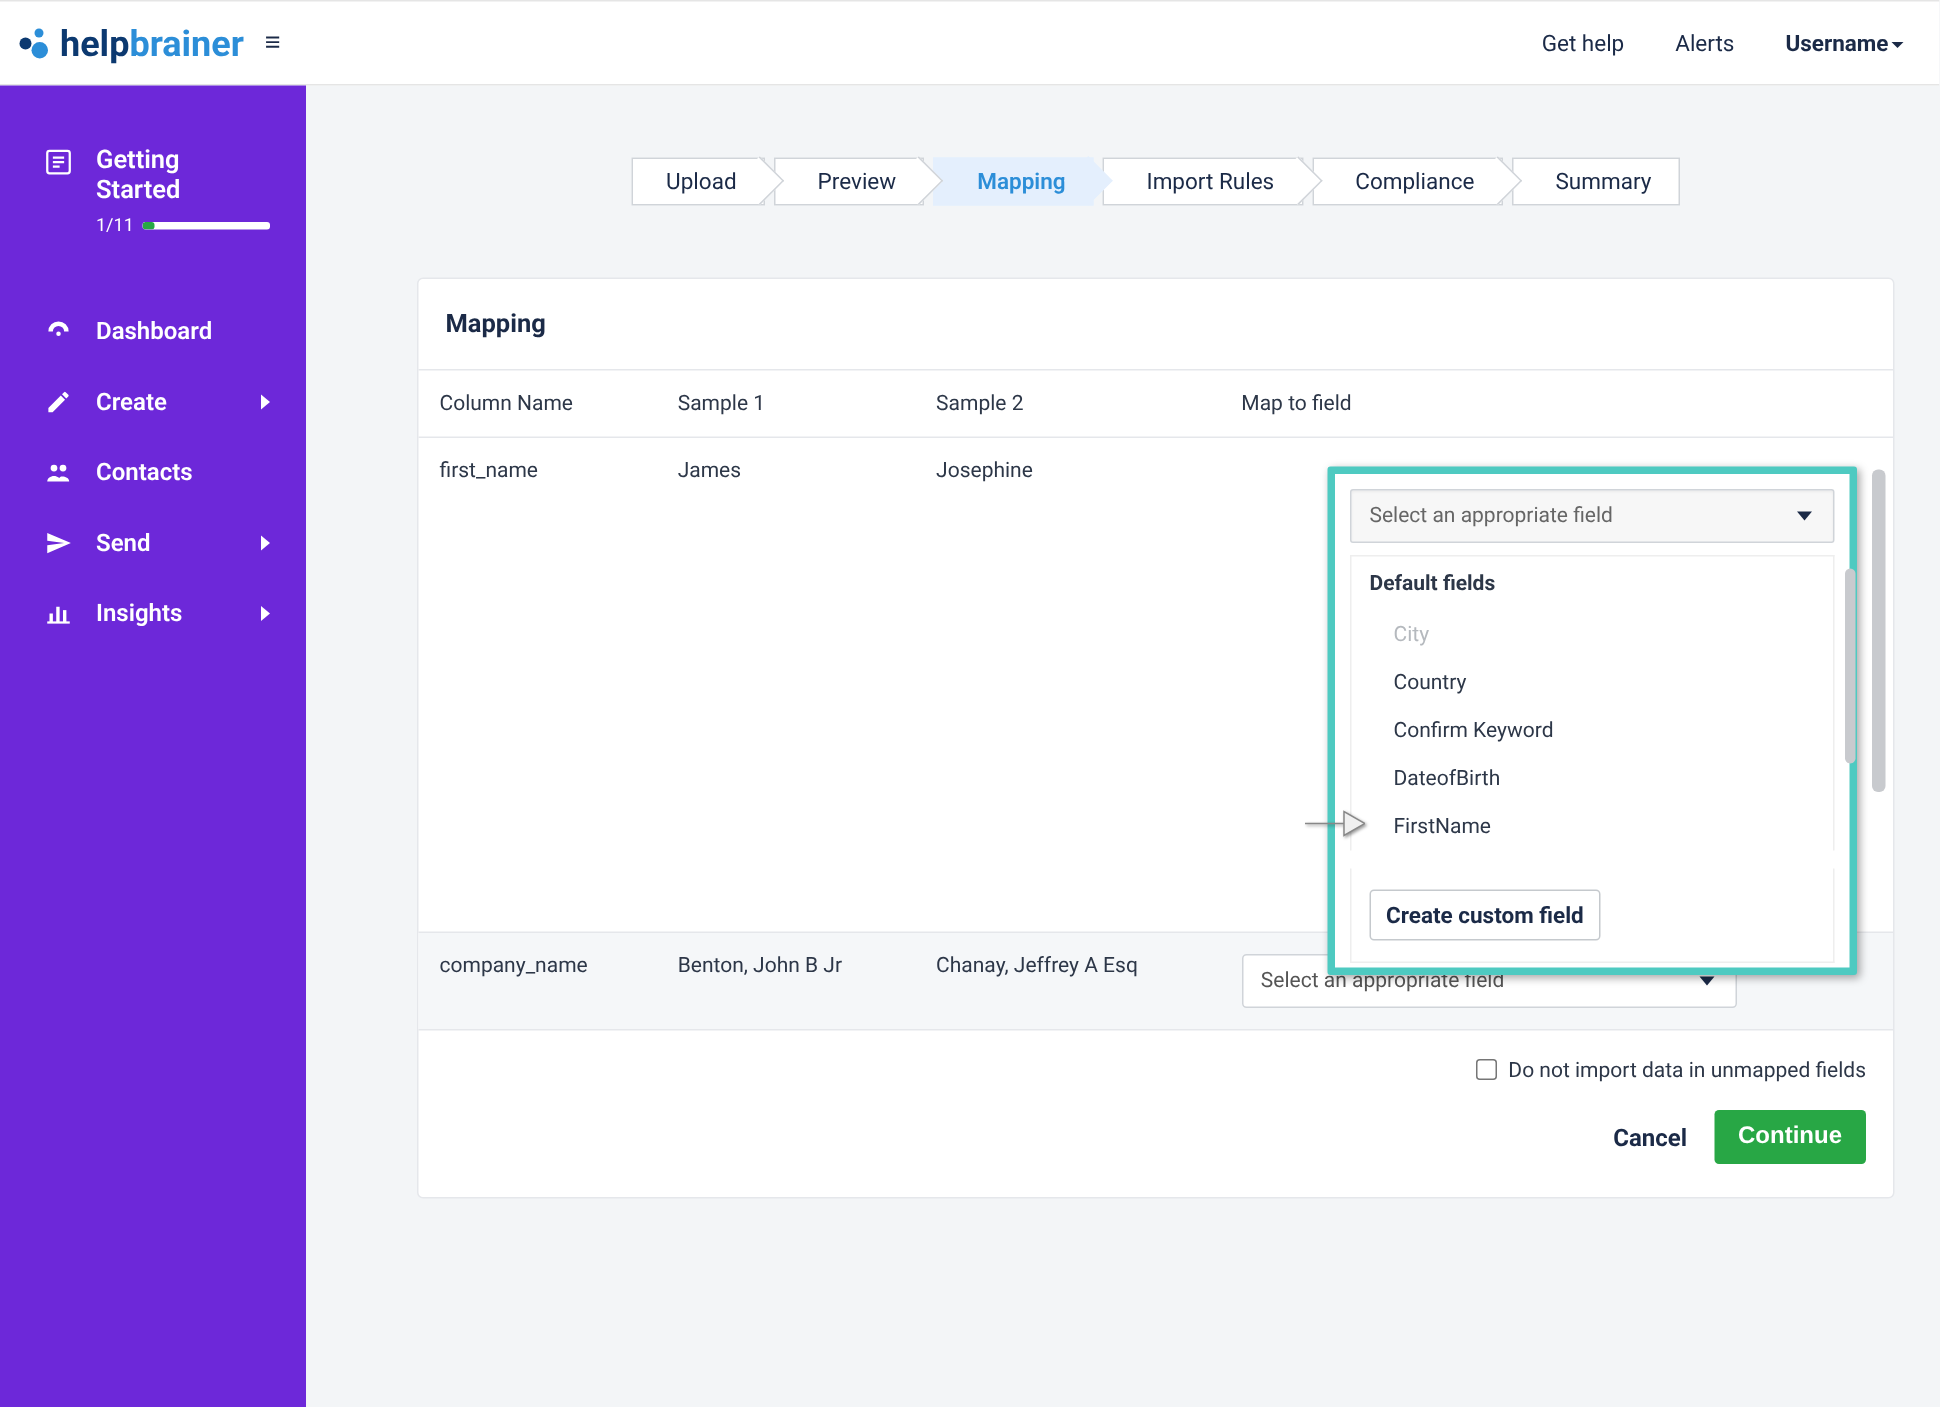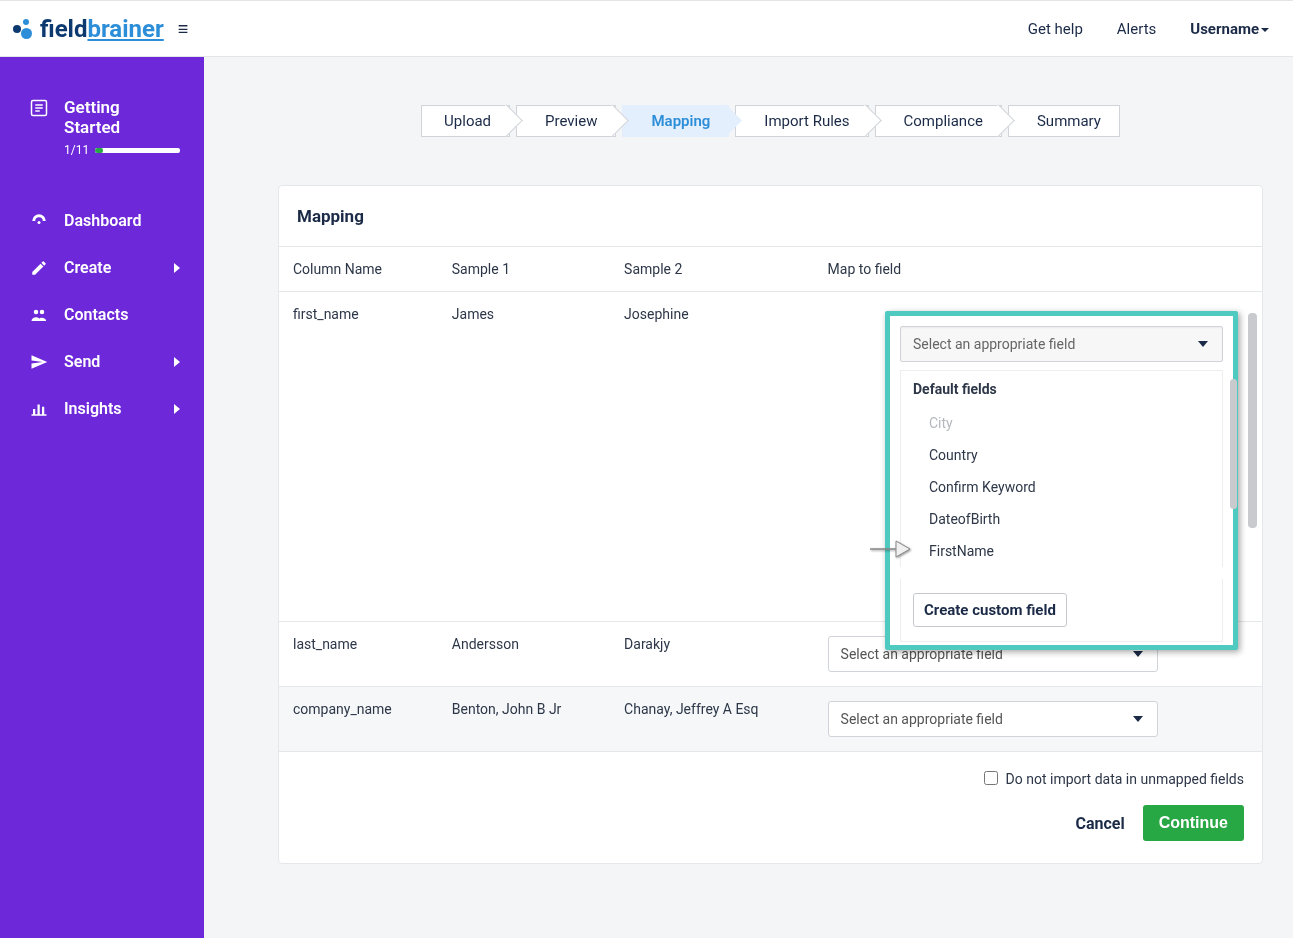--- a/index.html
+++ b/index.html
@@ -95,7 +95,7 @@
         <span class="dot2"></span>
         <span class="dot3"></span>
     </div>
-    <span class="logo-main">field</span>
+    <span class="logo-main">help</span>
       <span class="logo-brainer">brainer</span>
   </div>
   <span class="hamburger">≡</span>

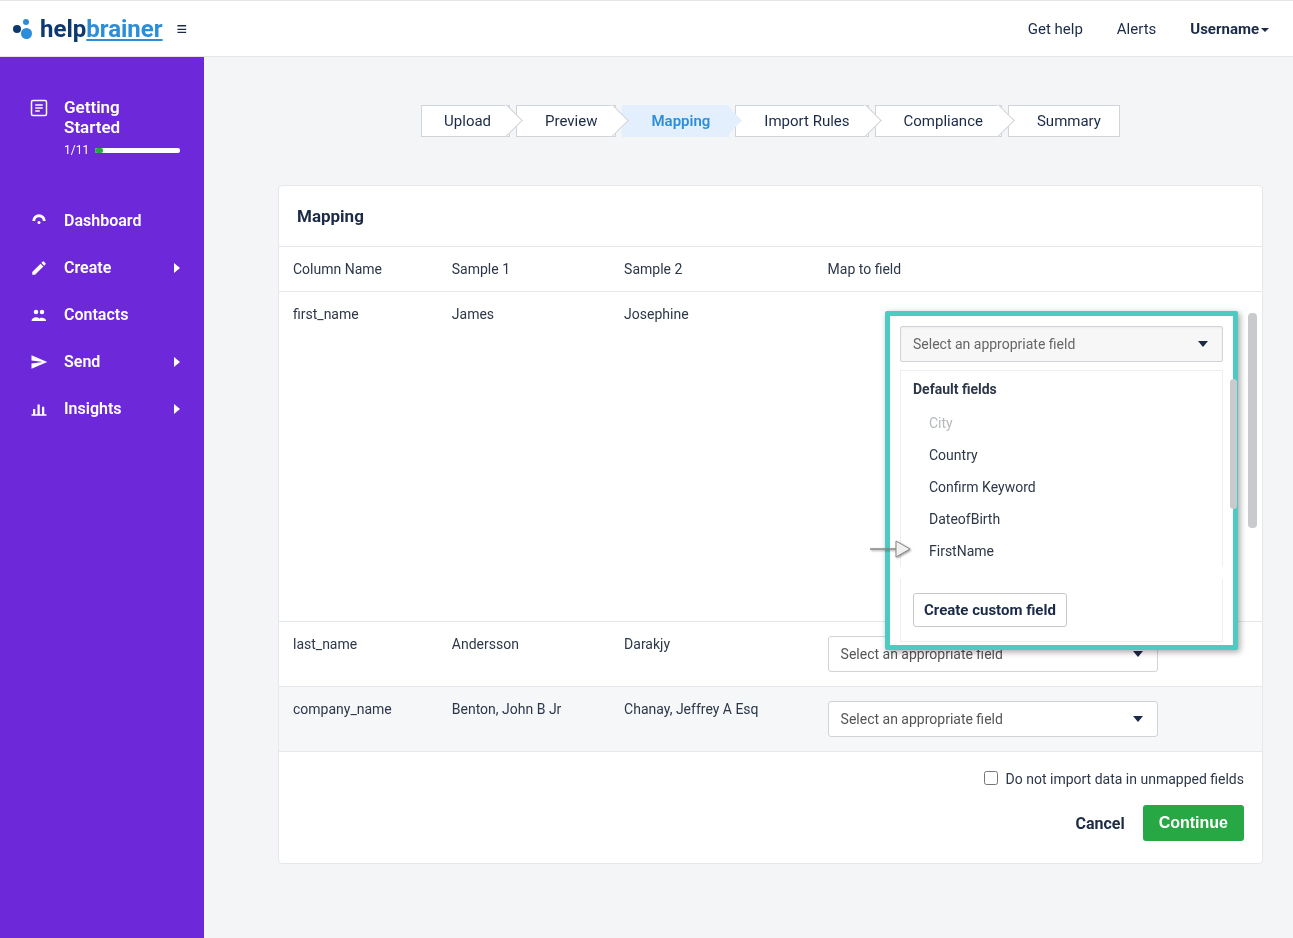--- a/index.html
+++ b/index.html
@@ -14,7 +14,7 @@
     .dot2 { width: 8px; height: 8px; background: #0c3970; left: 3px; top: 8px; }
     .dot3 { width: 11px; height: 11px; background: #2c8ed8; left: 11px; top: 11px; }
     .logo-main { color: #0c3970; }
-    .logo-brainer { color: #2c8ed8; text-decoration: underline; }
+    .logo-brainer { color: #2c8ed8; }
     .hamburger { margin-left: 14px; color: #1b2a47; font-size: 18px; line-height: 1; cursor: pointer; }
     .top-spacer { flex: 1; }
     .top-nav a { color: #1b2a47; text-decoration: none; font-size: 15px; margin-left: 30px; cursor: pointer; }

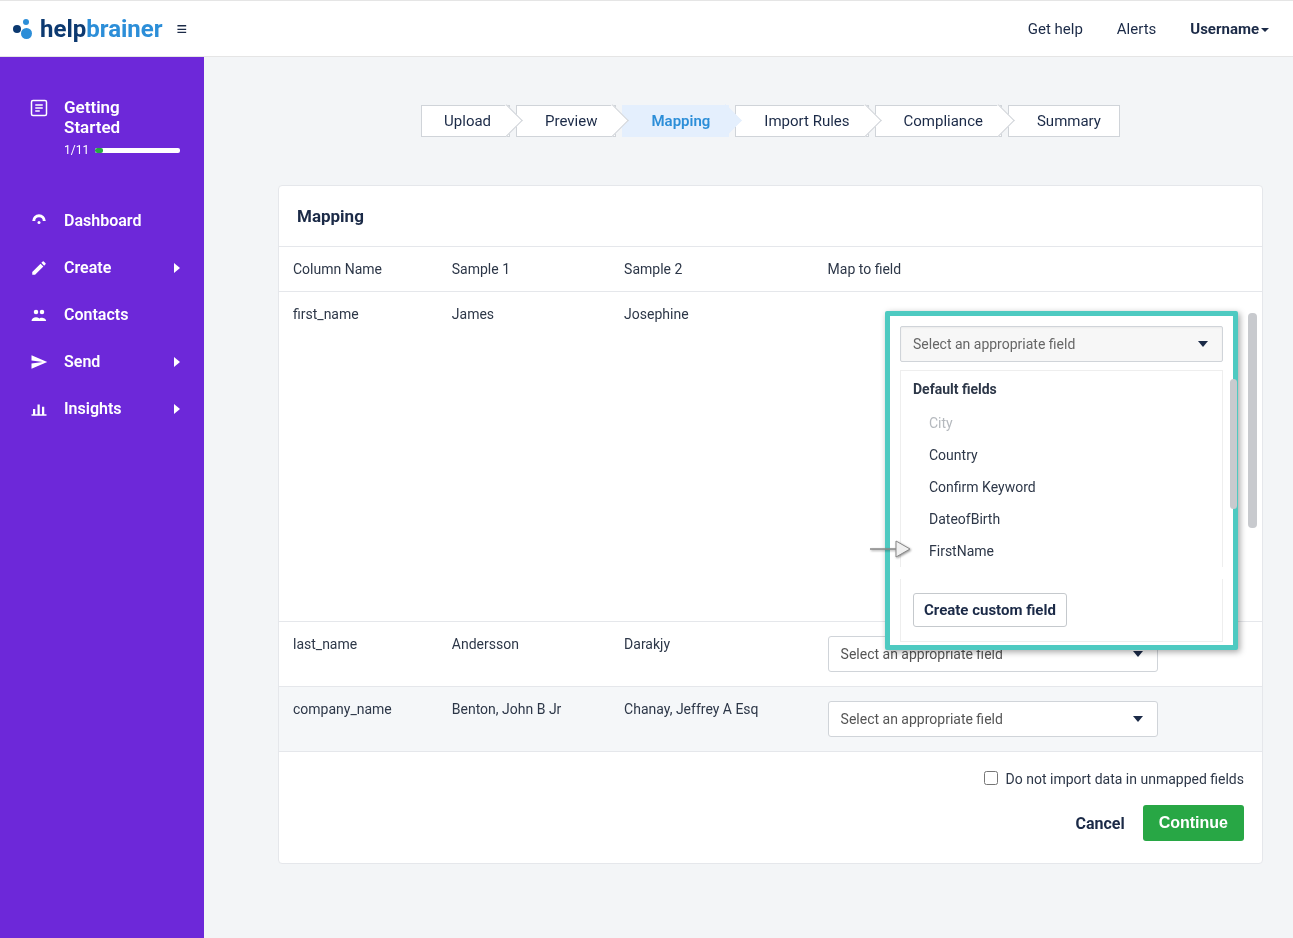--- a/index.html
+++ b/index.html
@@ -214,17 +214,6 @@
           <td>Josephine</td>
           <td></td>
         </tr>
-        <tr>
-          <td>last_name</td>
-          <td>Andersson</td>
-          <td>Darakjy</td>
-          <td>
-            <div class="select-box">
-              <span>Select an appropriate field</span>
-              <span class="tri"></span>
-            </div>
-          </td>
-        </tr>
         <tr class="alt">
           <td>company_name</td>
           <td>Benton, John B Jr</td>

